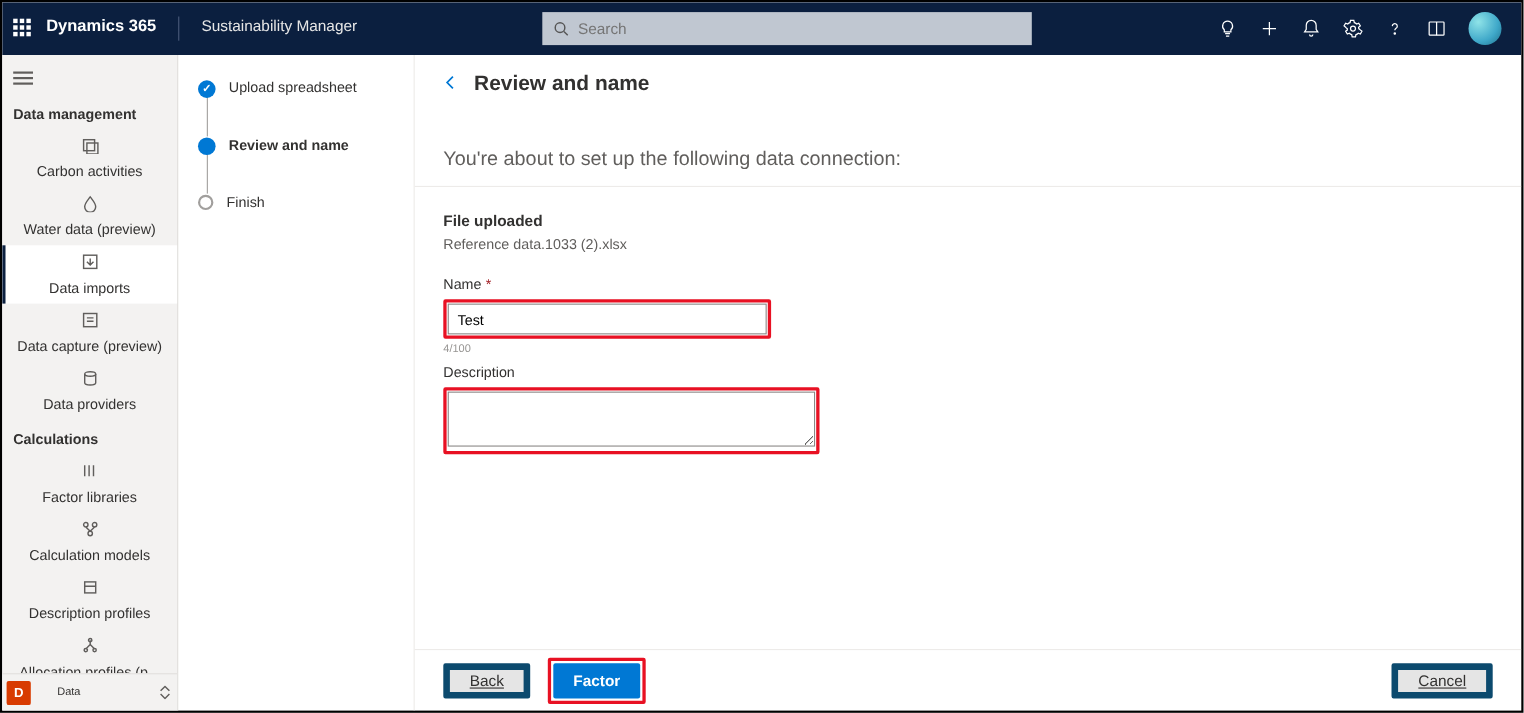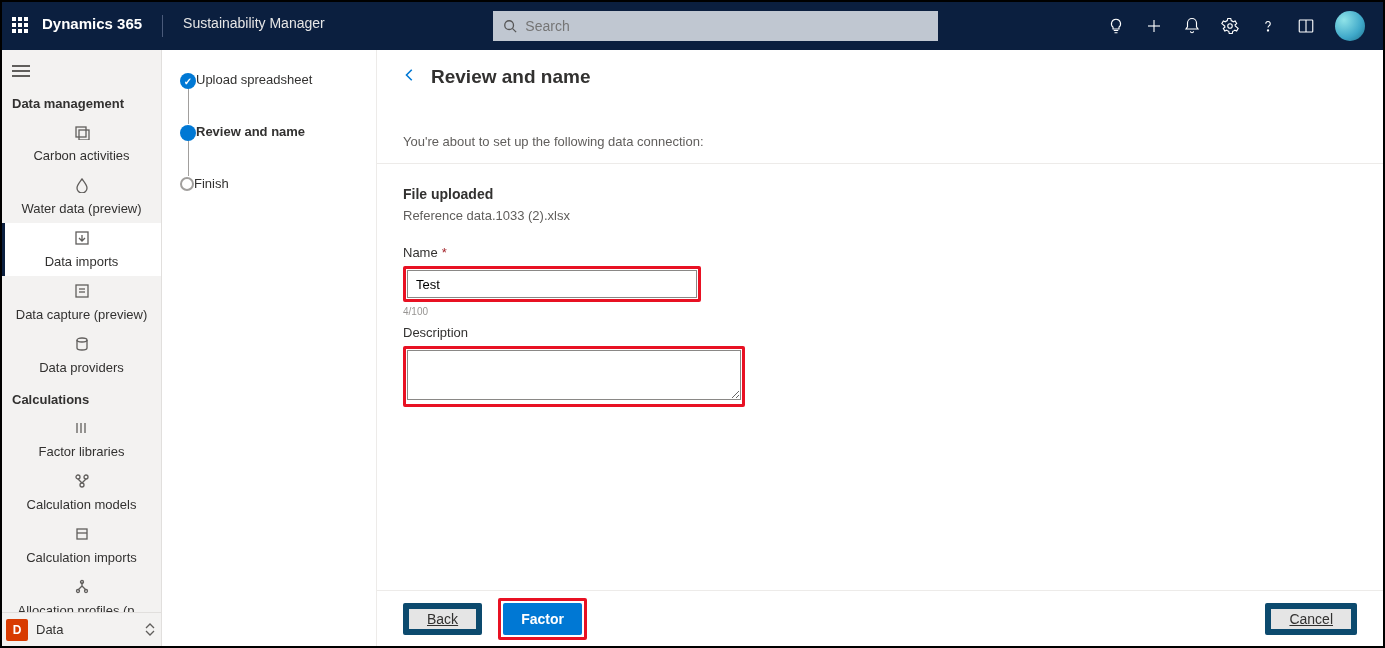--- a/index.html
+++ b/index.html
@@ -75,7 +75,7 @@
     width: 215px; border-right:1px solid #edebe9; padding:22px 18px;
     display:flex; flex-direction:column; gap:0;
   }
-  .step { display:flex; align-items:flex-start; position:relative; min-height:52px;}
+  .step { display:flex; align-items:flex-start; gap:12px; position:relative; min-height:52px;}
   .step-dot { width:16px; height:16px; border-radius:50%; flex-shrink:0; margin-top:1px; position:relative; z-index:2;}
   .step.completed .step-dot { background:#0078d4; display:flex; align-items:center; justify-content:center;}
   .step.completed .step-dot::after { content:"✓"; color:#fff; font-size:10px; font-weight:bold;}

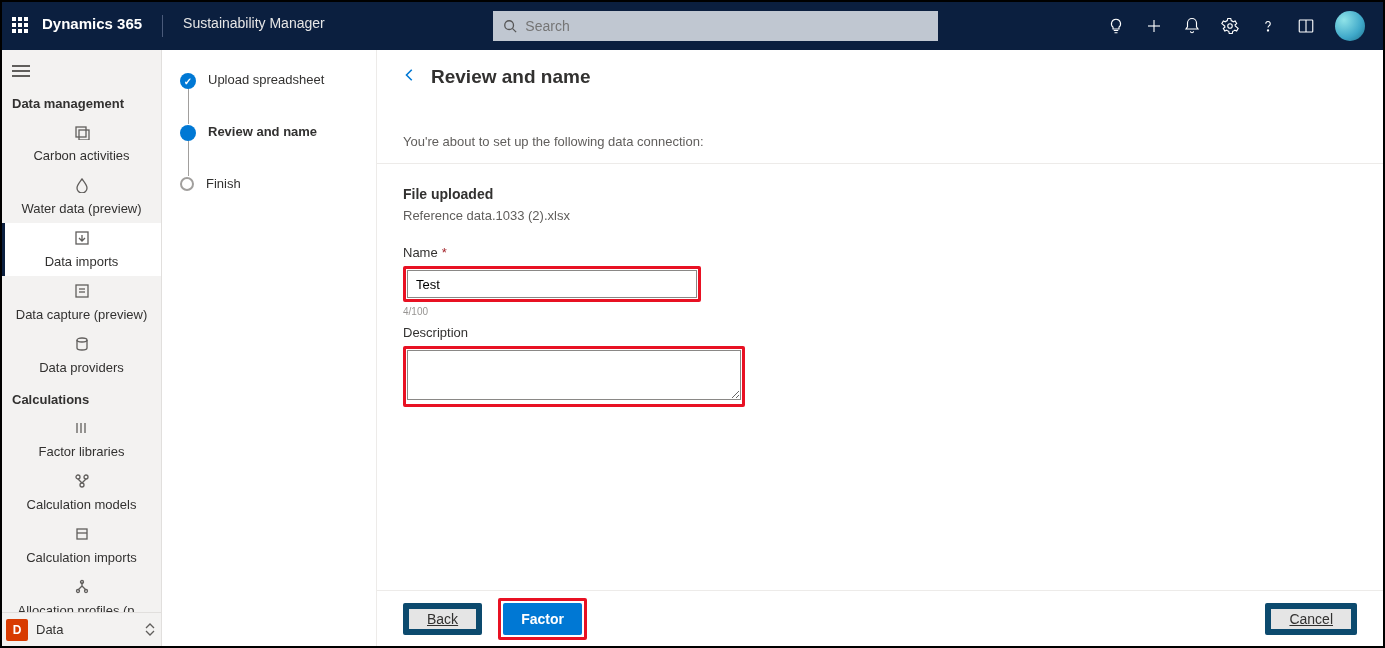--- a/index.html
+++ b/index.html
@@ -92,7 +92,7 @@
   .main-title-row { display:flex; align-items:center; gap:14px; margin-bottom:10px;}
   .back-chevron { color:#0078d4; cursor:pointer; font-size:16px; }
   .main-title { font-size:19px; font-weight:600;}
-  .main-sub { font-size:13px; color:#605e5c;margin-top:46px;}
+  .main-sub { font-size:18px; color:#605e5c;margin-top:46px;}
   .form-area { flex:1; padding:22px 26px; overflow:auto;}
   .section-title { font-weight:600; font-size:14px; margin-bottom:6px;}
   .file-name { font-size:13px; color:#605e5c; margin-bottom:22px;}

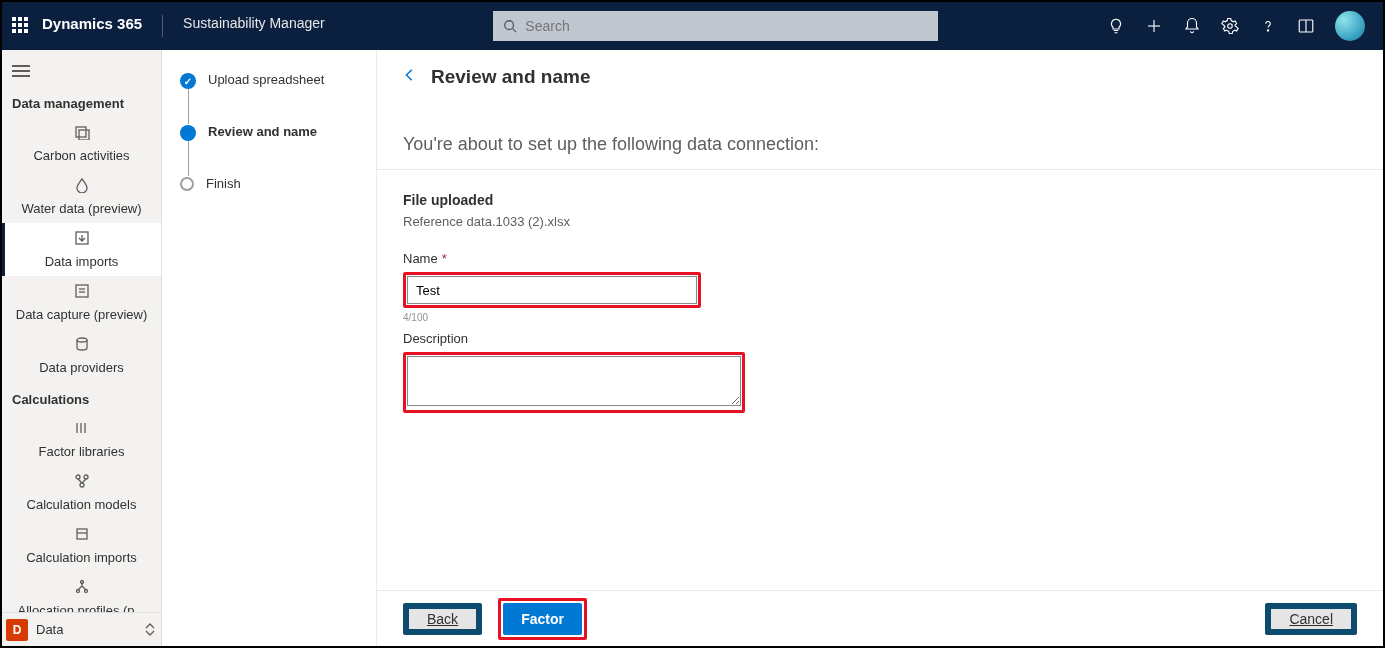--- a/index.html
+++ b/index.html
@@ -261,7 +261,7 @@
             <rect x="3" y="3" width="10" height="10"></rect>
             <line x1="3" y1="7" x2="13" y2="7"></line>
           </svg></span>
-      <span>Calculation imports</span>
+      <span>Description profiles</span>
     </div>
     <div class="nav-item">
       <span class="nav-icon"><svg viewBox="0 0 16 16" width="16" height="16">

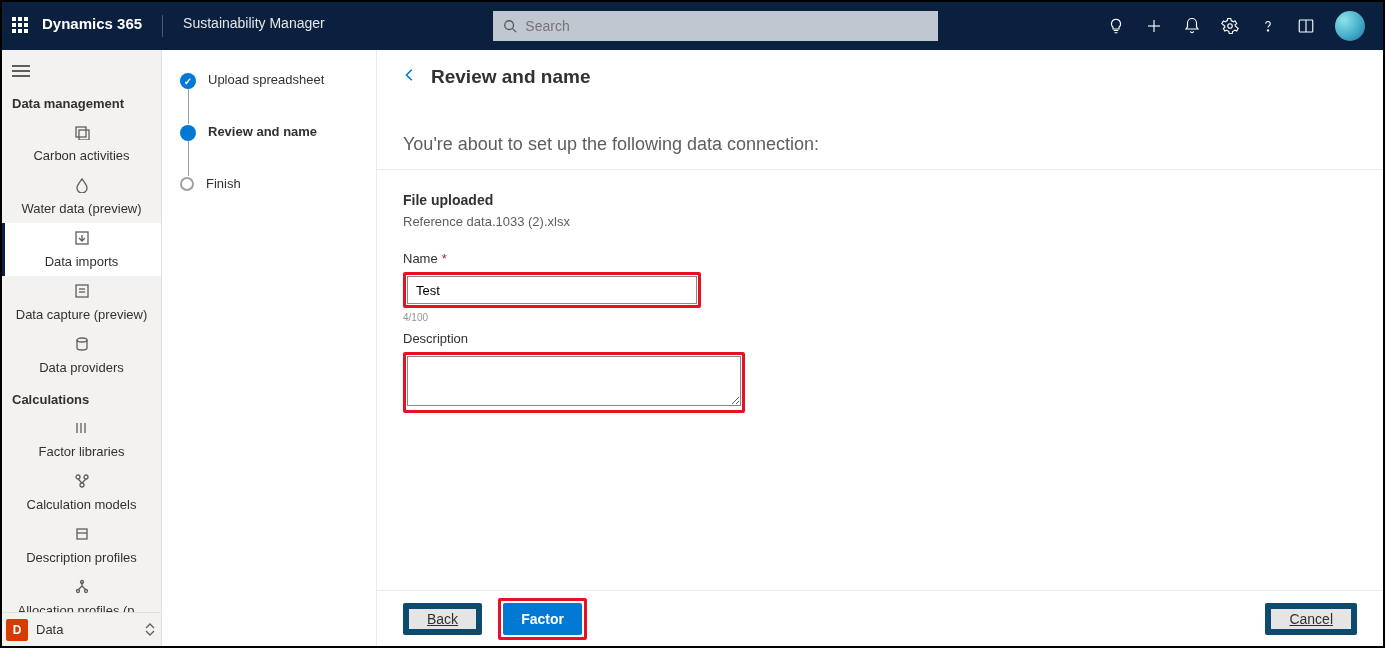--- a/index.html
+++ b/index.html
@@ -66,7 +66,7 @@
     display:flex; align-items:center; padding:0 4px; border-top:1px solid #e1dfdd; background:#f3f2f1;
   }
   .footer-badge { width:22px; height:22px; background:#d83b01; color:#fff; font-weight:600; display:flex; align-items:center; justify-content:center; font-size:12px; border-radius:2px;}
-  .footer-label { flex:1; padding:0 8px; font-size:13px;}
+  .footer-label { flex:1; padding:0 24px; font-size:10px;}
   .footer-chevron { width:14px; display:flex; flex-direction:column; align-items:center; gap:1px;}
   .footer-chevron svg { stroke:#605e5c; }
 

